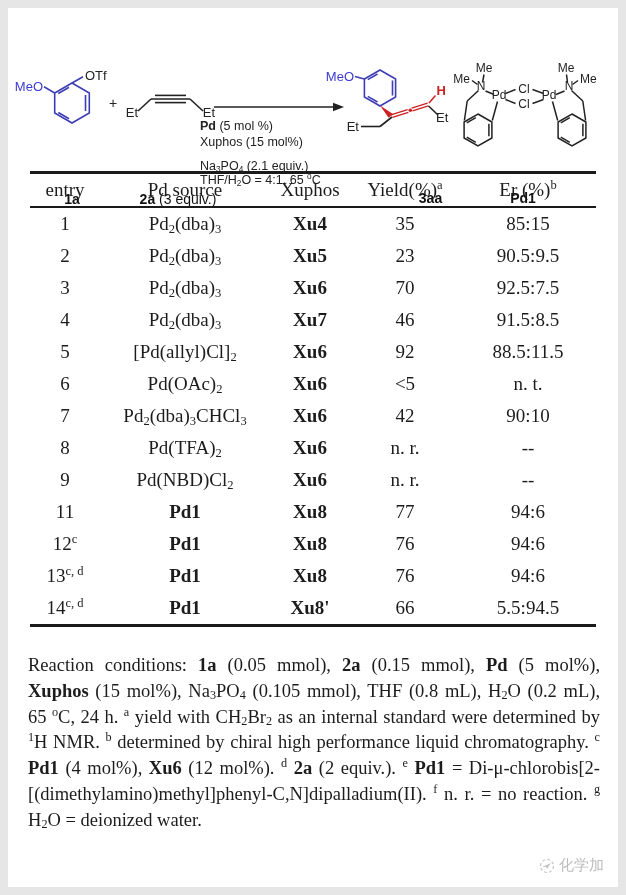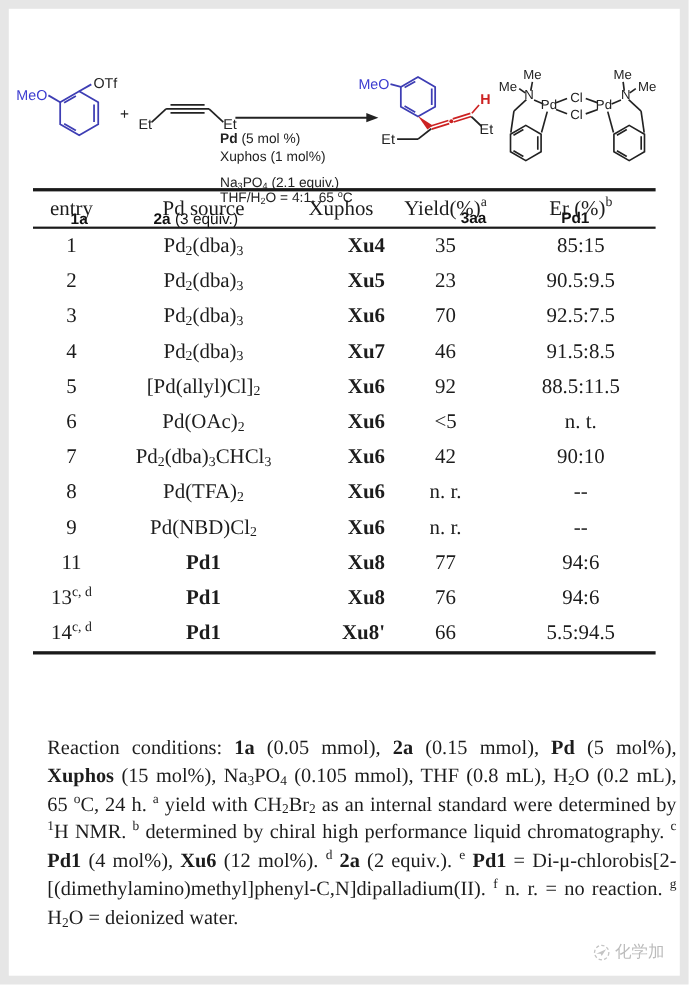--- a/index.html
+++ b/index.html
@@ -132,7 +132,7 @@
     </svg>
 
     <div class="cond c1"><span style="font-weight: 700;">Pd</span><span> (5 mol %)</span></div>
-    <div class="cond c2"><span>Xuphos (1 mol%)</span></div>
+    <div class="cond c2"><span>Xuphos (15 mol%)</span></div>
     <div class="cond c3"><span>Na</span><sub>3</sub><span>PO</span><sub>4</sub><span> (2.1 equiv.)</span></div>
     <div class="cond c4"><span>THF/H</span><sub>2</sub><span>O = 4:1, 65 </span><sup>o</sup><span>C</span></div>
 

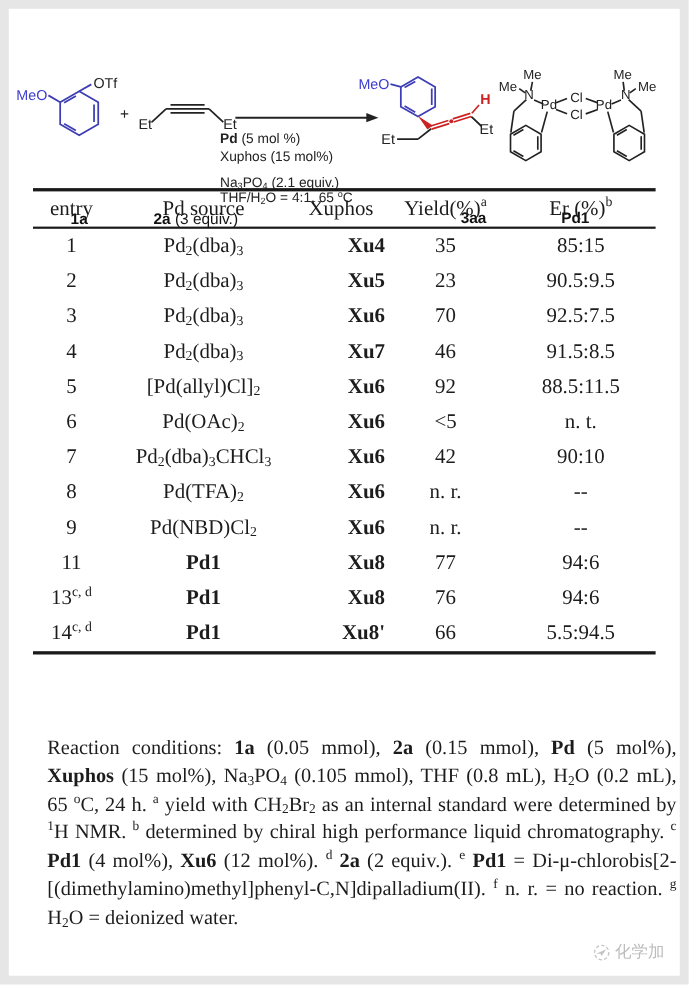--- a/index.html
+++ b/index.html
@@ -22,7 +22,7 @@
           border-top:3px solid #1a1a1a;border-bottom:3px solid #1a1a1a;}
   .rtable th{font-weight:normal;border-bottom:2px solid #1a1a1a;}
   .rtable th,.rtable td{text-align:center;padding:0;height:32px;line-height:30px;}
-  .rtable .b{font-weight:bold;text-align:right;}
+  .rtable .b{font-weight:bold;}
   sup{font-size:66%;vertical-align:super;line-height:0;}
   sub{font-size:66%;vertical-align:-0.2em;line-height:0;}
 

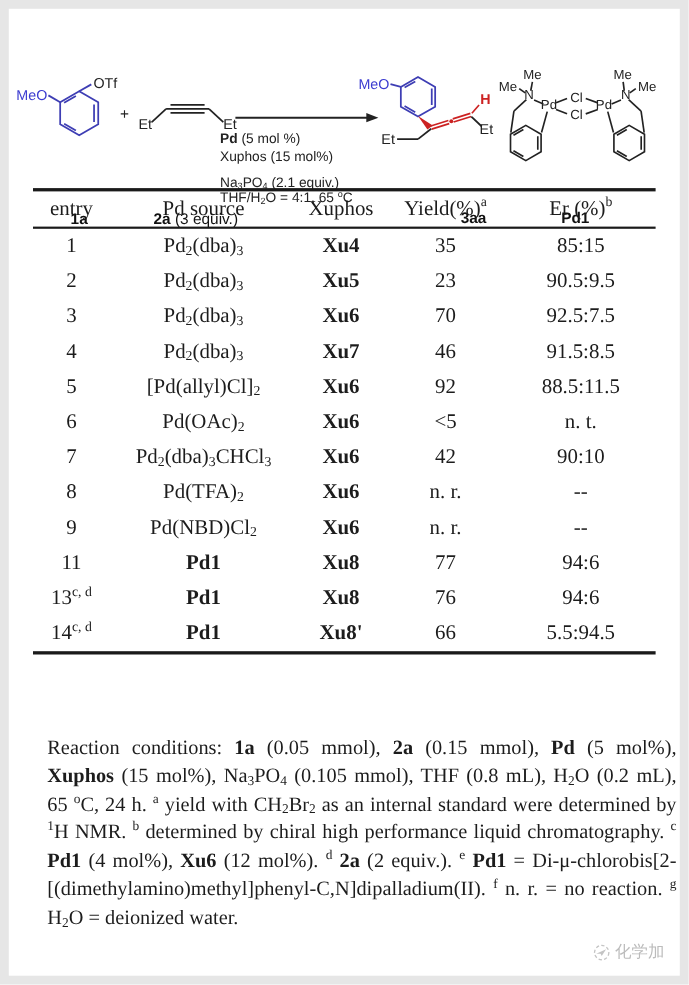--- a/index.html
+++ b/index.html
@@ -231,6 +231,13 @@
           <td>94:6</td>
         </tr>
       <tr>
+          <td><span>12</span><sup>c</sup></td>
+          <td><span style="font-weight: 700;">Pd1</span></td>
+          <td class="b">Xu8</td>
+          <td>76</td>
+          <td>94:6</td>
+        </tr>
+      <tr>
           <td><span>13</span><sup>c, d</sup></td>
           <td><span style="font-weight: 700;">Pd1</span></td>
           <td class="b">Xu8</td>

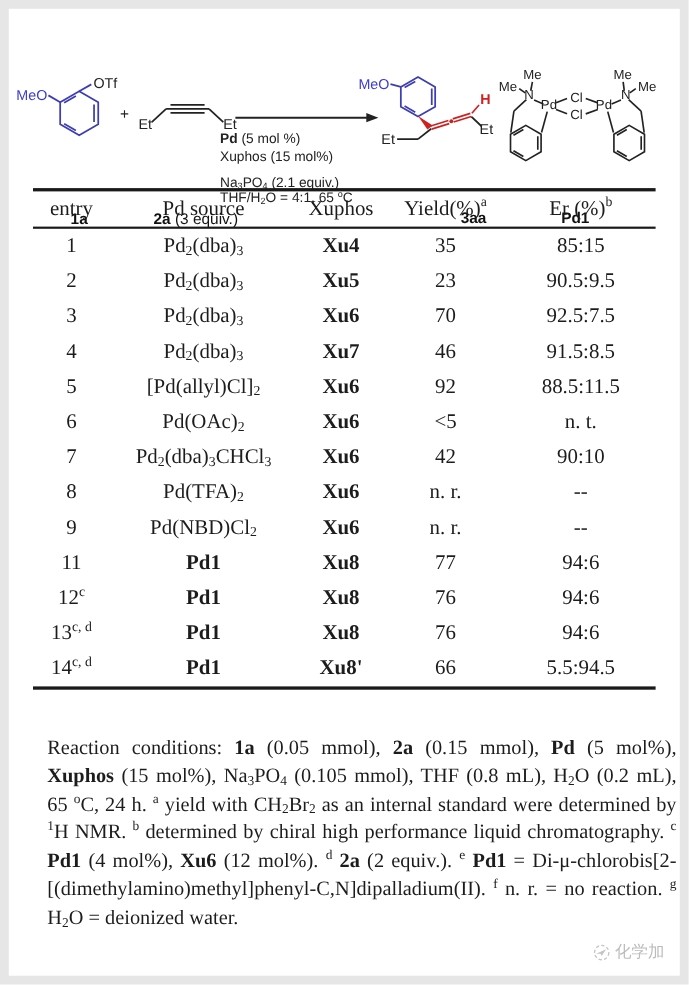--- a/index.html
+++ b/index.html
@@ -26,7 +26,7 @@
   sup{font-size:66%;vertical-align:super;line-height:0;}
   sub{font-size:66%;vertical-align:-0.2em;line-height:0;}
 
-  .footnote{position:absolute;left:20px;top:645px;width:572px;margin:15px;font-size:18.5px;line-height:25.8px;text-align:justify;}
+  .footnote{position:absolute;left:20px;top:645px;width:572px;margin:0;font-size:18.5px;line-height:25.8px;text-align:justify;}
 
   .watermark{position:absolute;right:14px;bottom:12px;display:flex;align-items:center;gap:4px;
              color:#bcbcbc;font-size:15px;font-family:"DejaVu Sans","Liberation Sans",sans-serif;}

